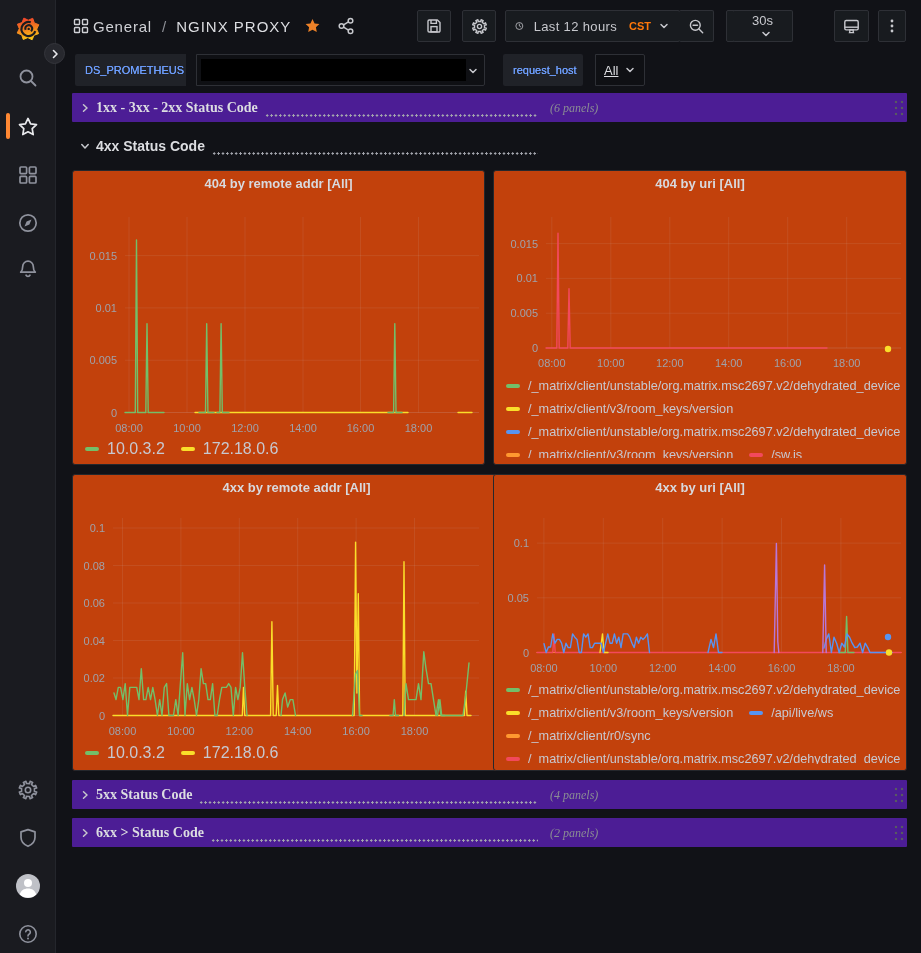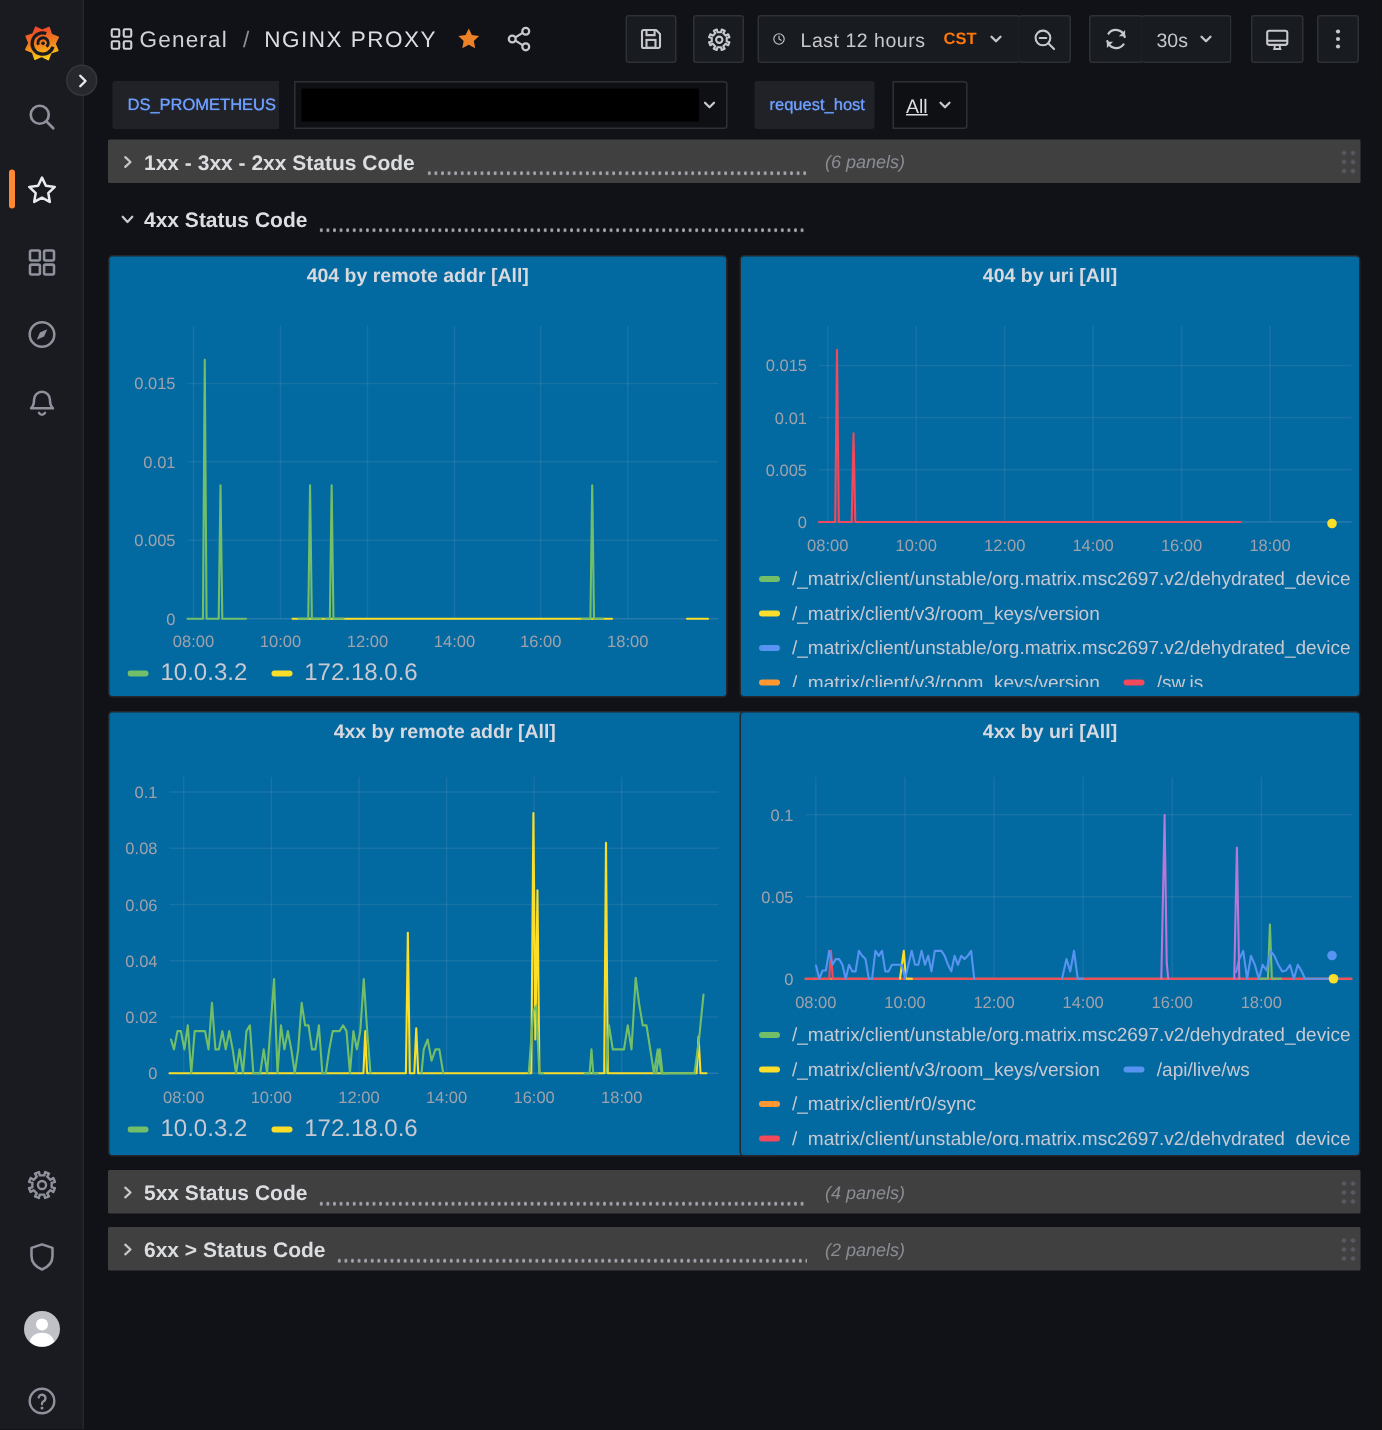--- a/index.html
+++ b/index.html
@@ -214,7 +214,7 @@
           <path d="M1.9 14v-4.2h4.2z" fill="#c7c8cd"></path>
         </svg>
       </div>
-    <div class="tbtn" style="left:705px; width:60px; border-left:none;">
+    <div class="tbtn" style="left:677px; width:60px; border-left:none;flex-direction:column;">
         <span style="font-size:13px; font-weight:500;">30s</span>
         <span style="margin-left:6px; display:flex;">
           <svg width="12" height="12" viewBox="0 0 12 12">

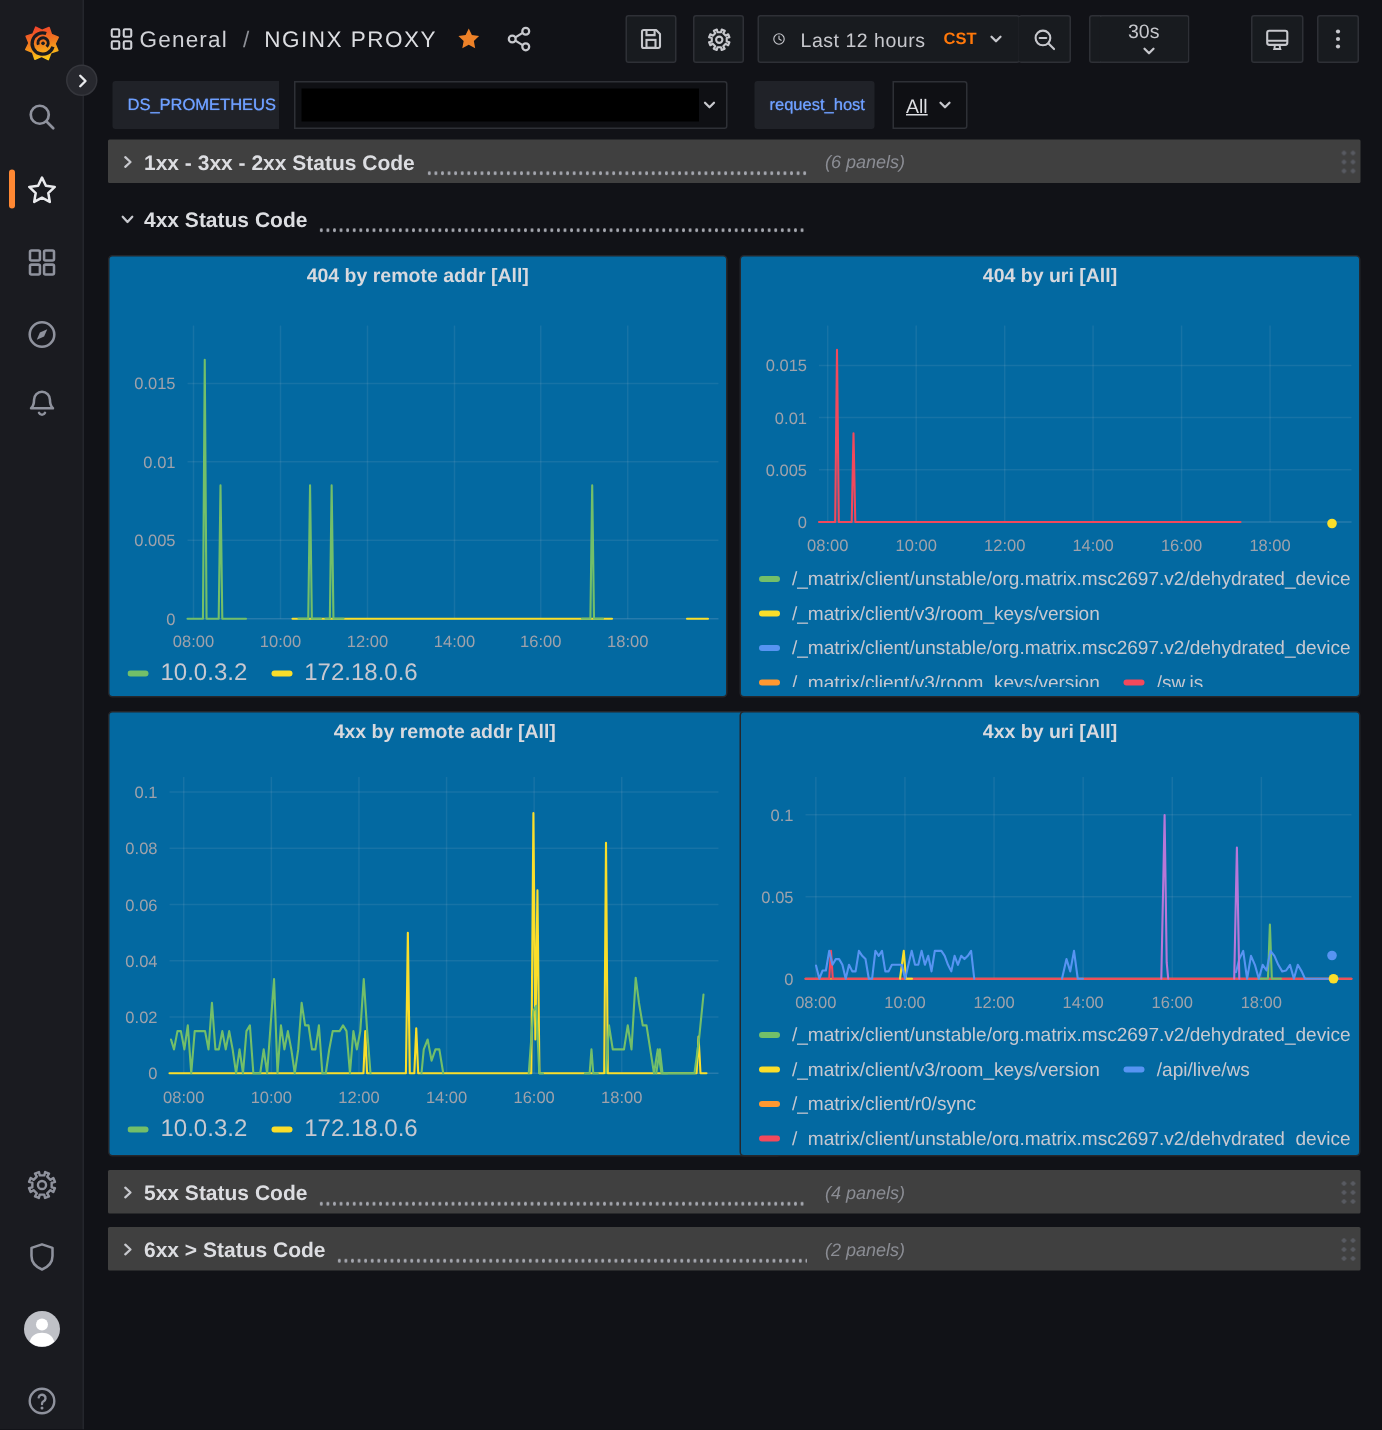--- a/index.html
+++ b/index.html
@@ -32,7 +32,7 @@
   
   .rowhead { position:absolute; left:72px; width:835px; height:29px; color:#dcdde1;
     display:flex; align-items:center; font-size:14px; font-weight:700; }
-  .rowhead.coll { background:#404040; border-radius:1px; }
+  .rowhead.coll { background:#4c1d95; border-radius:1px;font-family:Liberation Serif, serif; }
   .rowchev { width:22px; display:flex; justify-content:center; align-items:center; }
   .dots { height:13px; flex:1 1 auto; margin-left:7px; margin-right:369px; margin-top:6px;
     background-image:radial-gradient(circle, #a4a6ae 1.05px, transparent 1.3px);

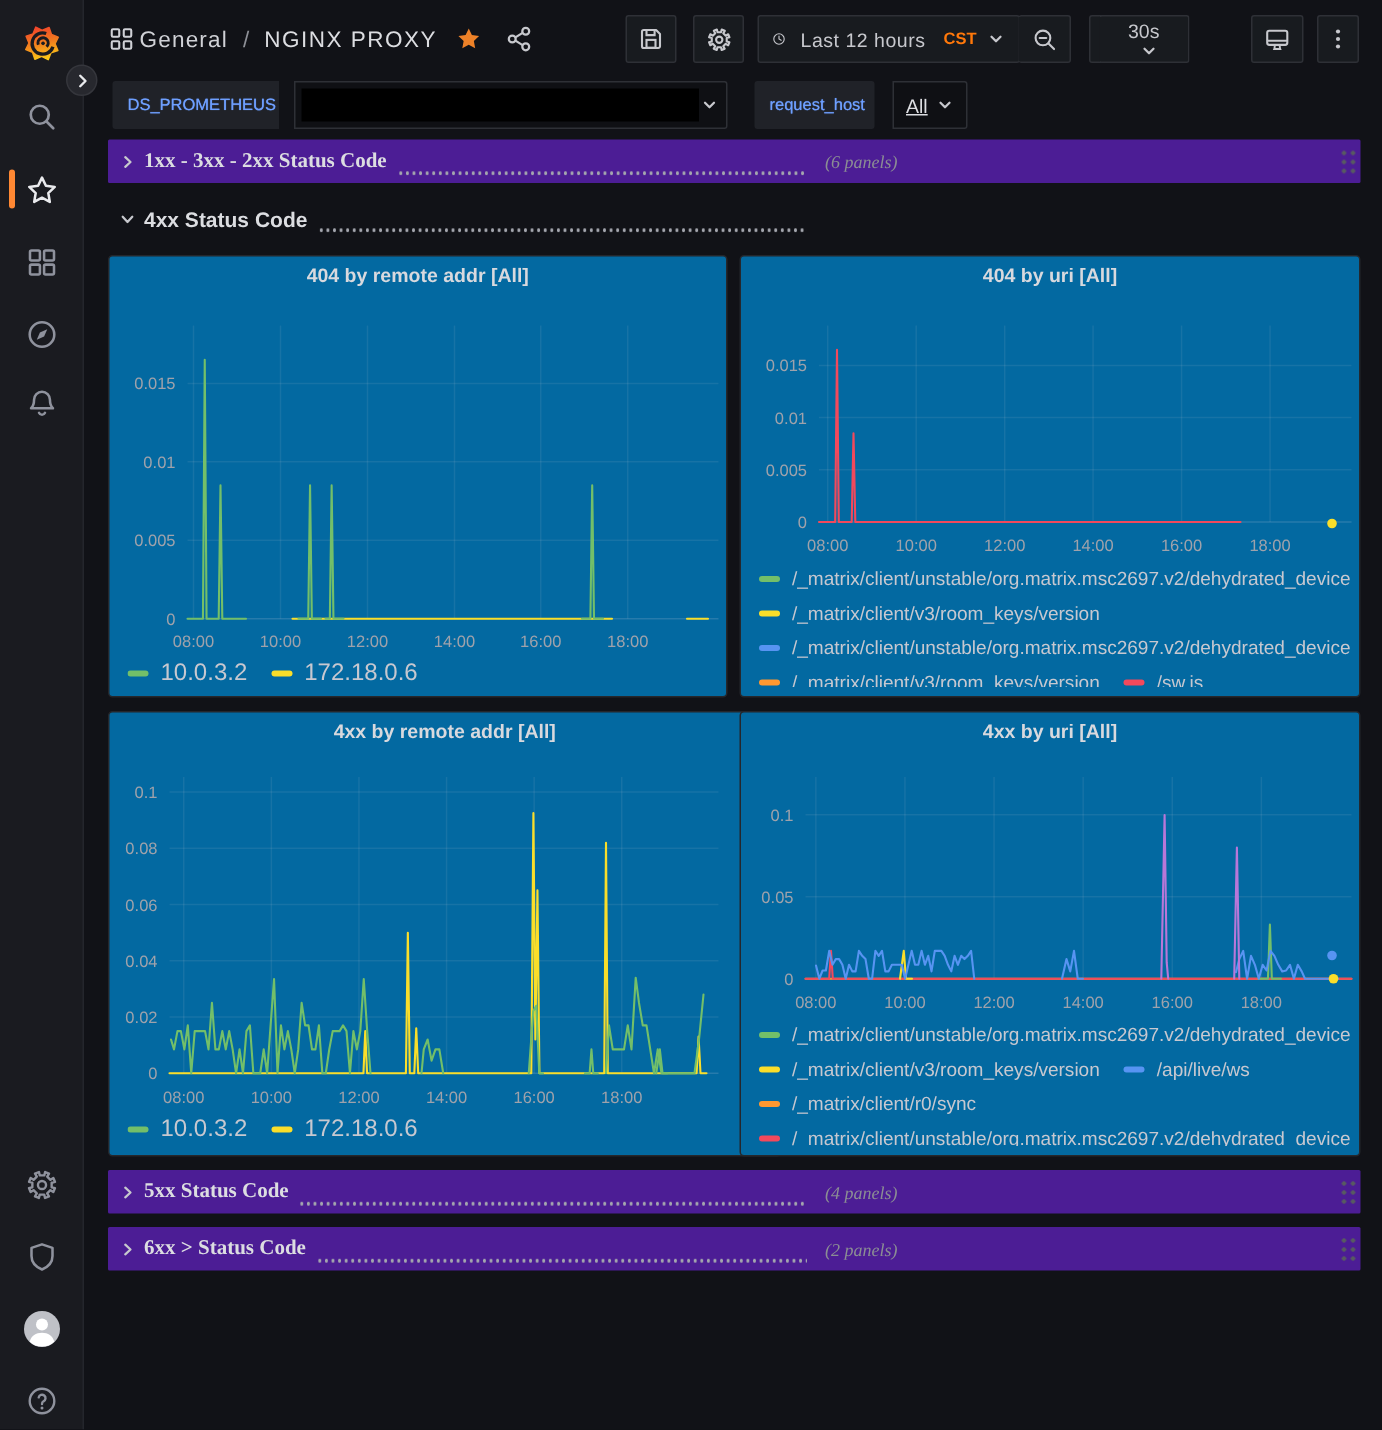--- a/index.html
+++ b/index.html
@@ -43,7 +43,7 @@
     background-image:radial-gradient(circle, #585a61 1.3px, transparent 1.6px);
     background-size:6px 6px; background-position:1px 1px; }
   
-  .panel { position:absolute; background:#0369a1; border:1px solid #25272c;
+  .panel { position:absolute; background:#c2410c; border:1px solid #25272c;
     border-radius:3px; overflow:hidden; }
   .ptitle { position:absolute; left:0; right:0; top:5px; text-align:center;
     font-size:13px; font-weight:700; color:#d8d9de; }

